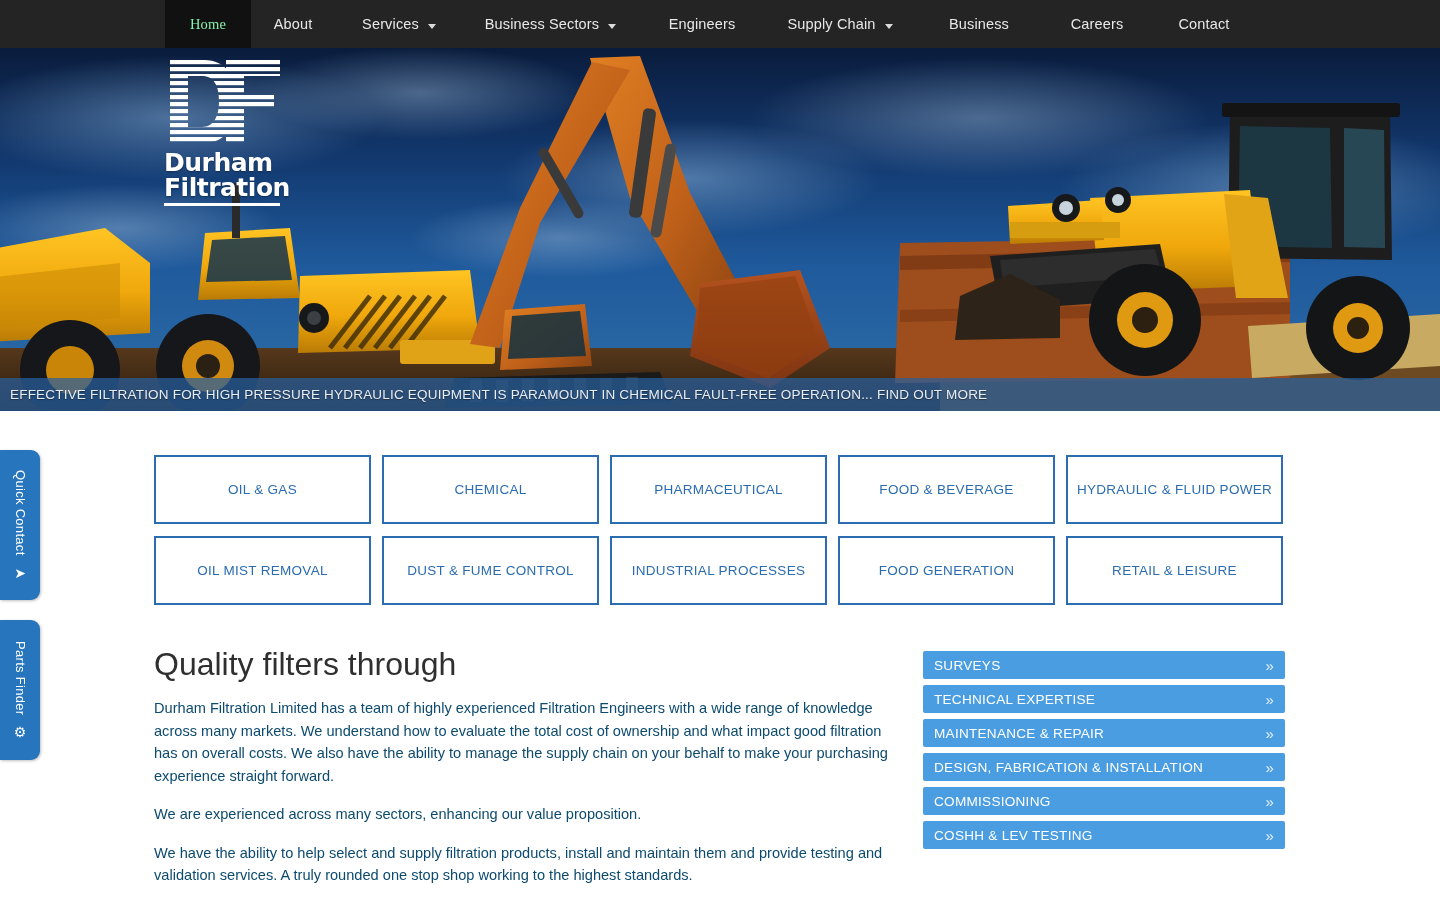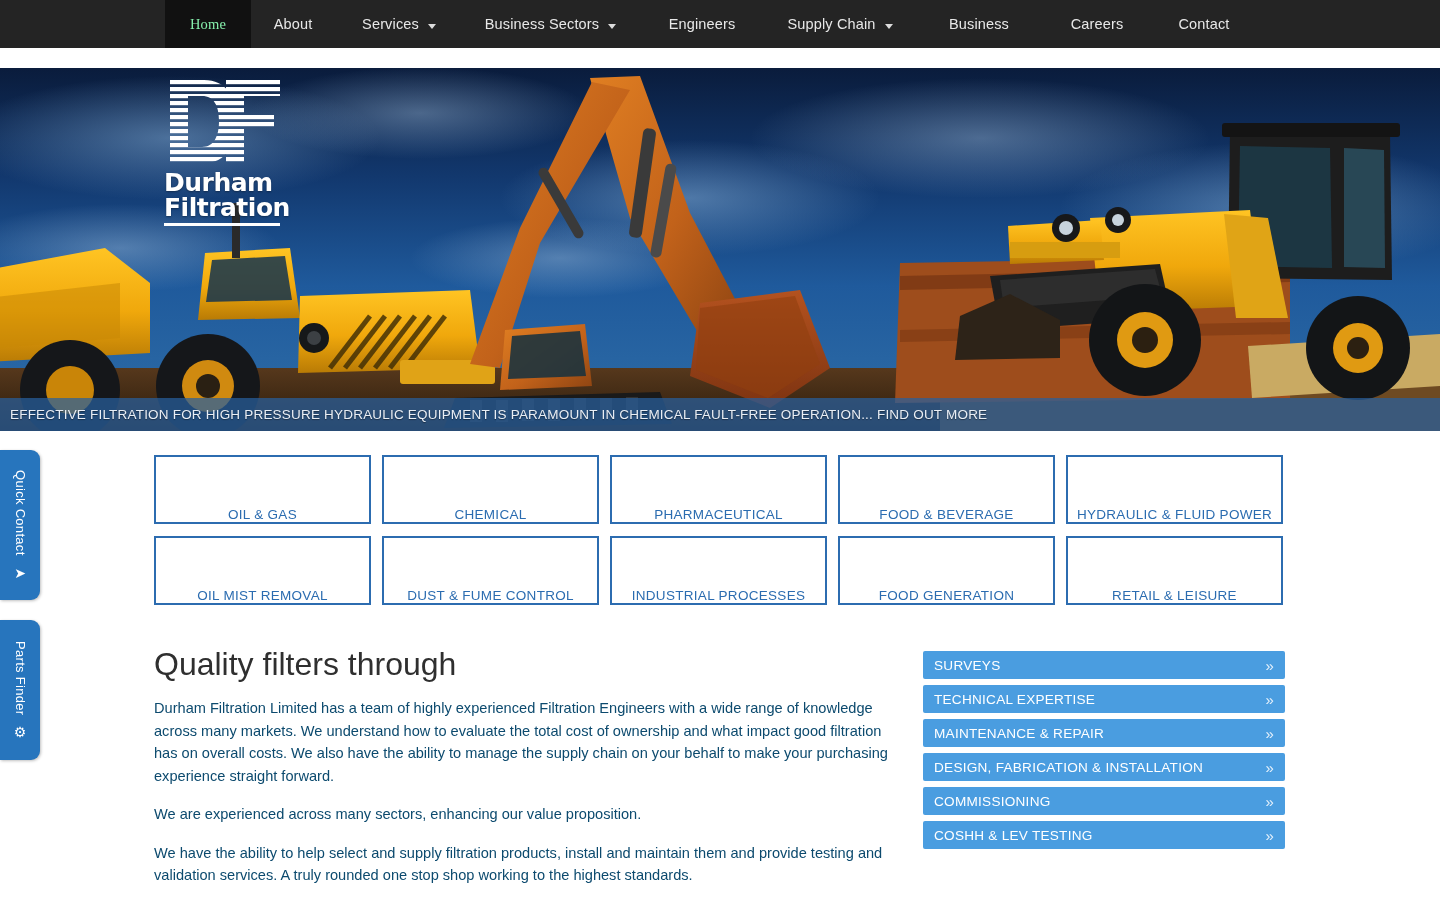--- a/index.html
+++ b/index.html
@@ -83,7 +83,6 @@
     height: 363px;
     overflow: hidden;
     background: #0d2a52;
-    margin-top: 20px;
   }
   .hero-svg { position: absolute; inset: 0; width: 1440px; height: 363px; display: block; }
 

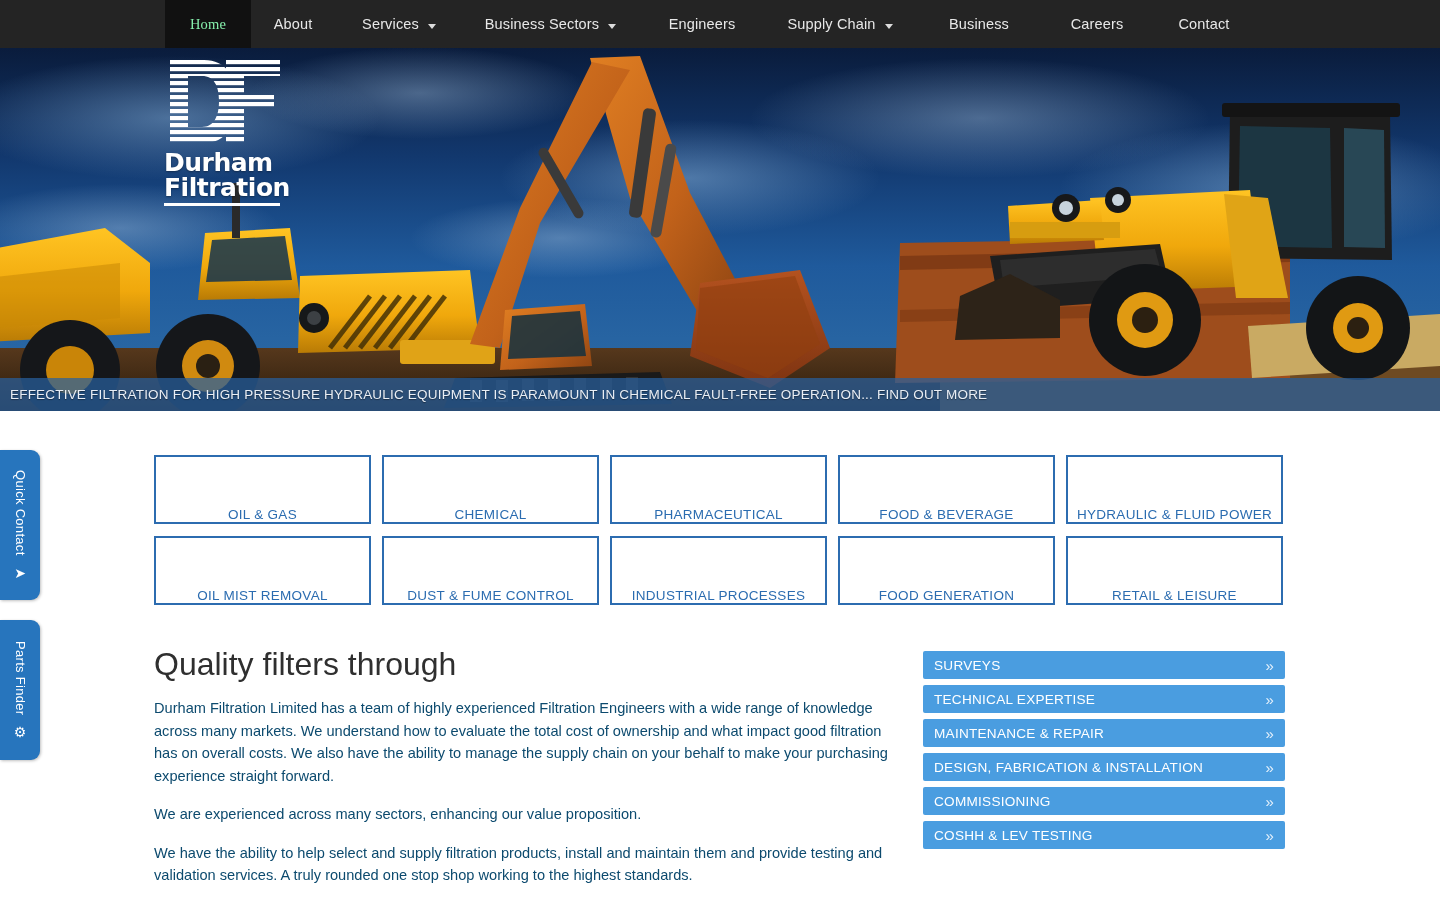--- a/index.html
+++ b/index.html
@@ -192,7 +192,7 @@
     border: 2px solid #2c6cb0;
     background: #ffffff;
     display: flex;
-    align-items: flex-end;
+    align-items: center;
     justify-content: center;
     color: #2b6cb0;
     font-size: 13.5px;

